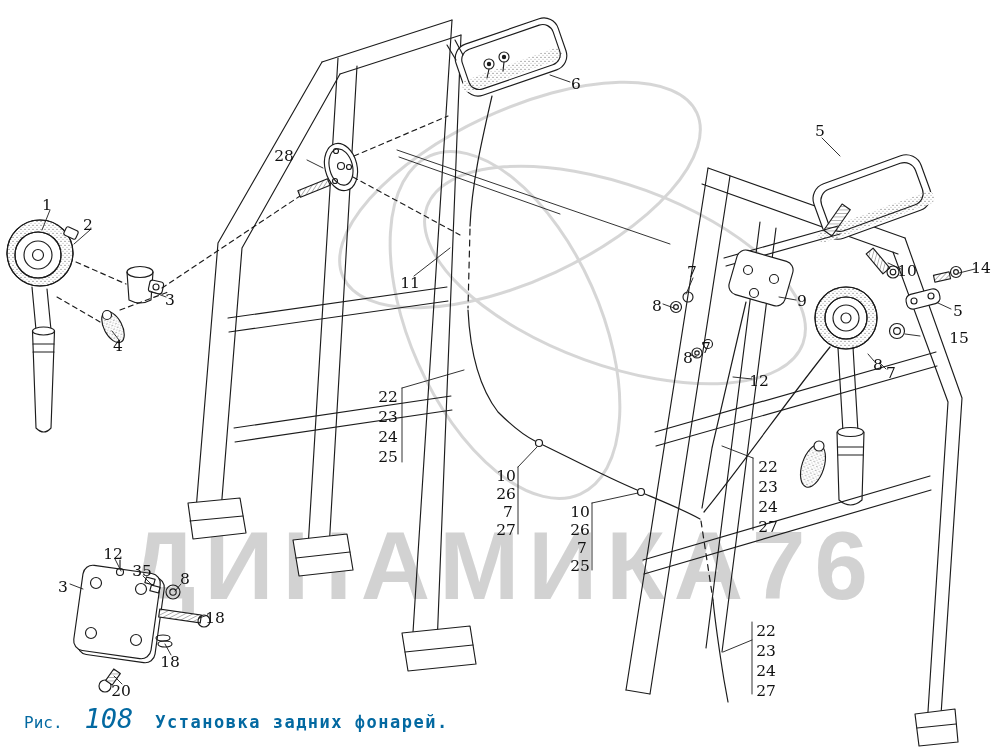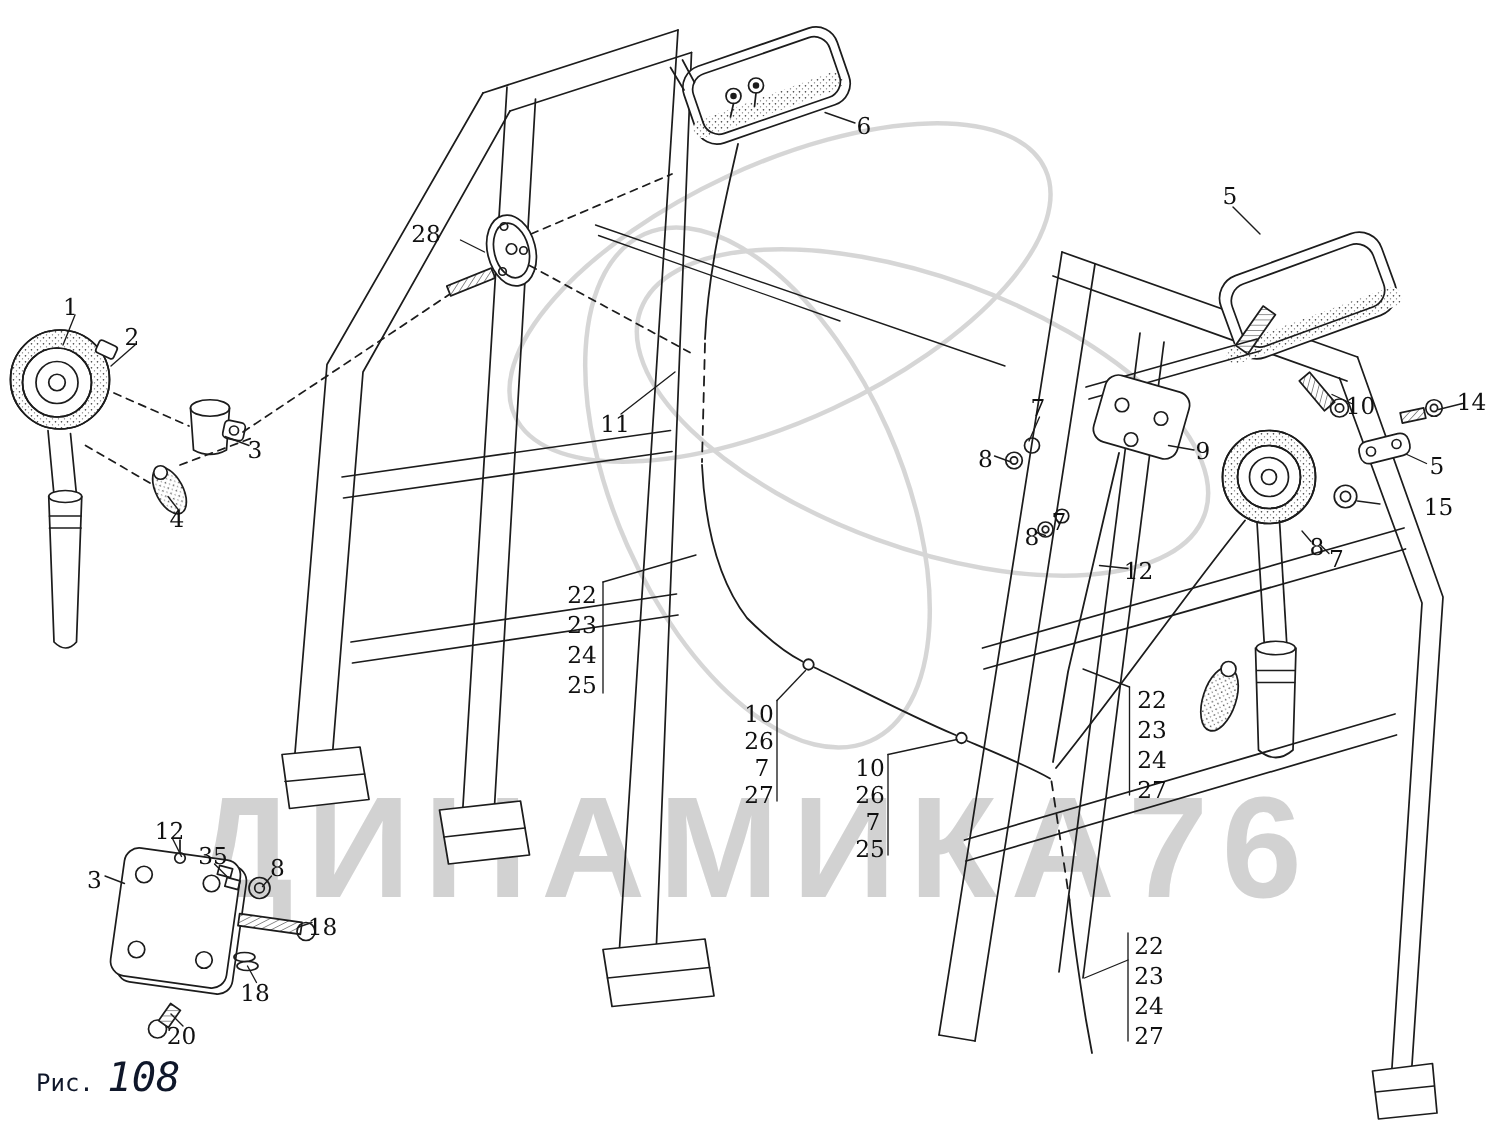--- a/index.html
+++ b/index.html
@@ -26,7 +26,7 @@
   }
   .caption {
     position:absolute; left:24px; top:703px;
-    display:flex; align-items:baseline; gap:9px; color:#0f172a;
+    display:flex; align-items:baseline; gap:22px; color:#0369a1;
   }
   .cap-prefix { font-family:"DejaVu Sans Mono", monospace; font-size:16px; }
   .cap-num { font-family:"DejaVu Sans Mono", monospace; font-size:27px; font-style:italic; }

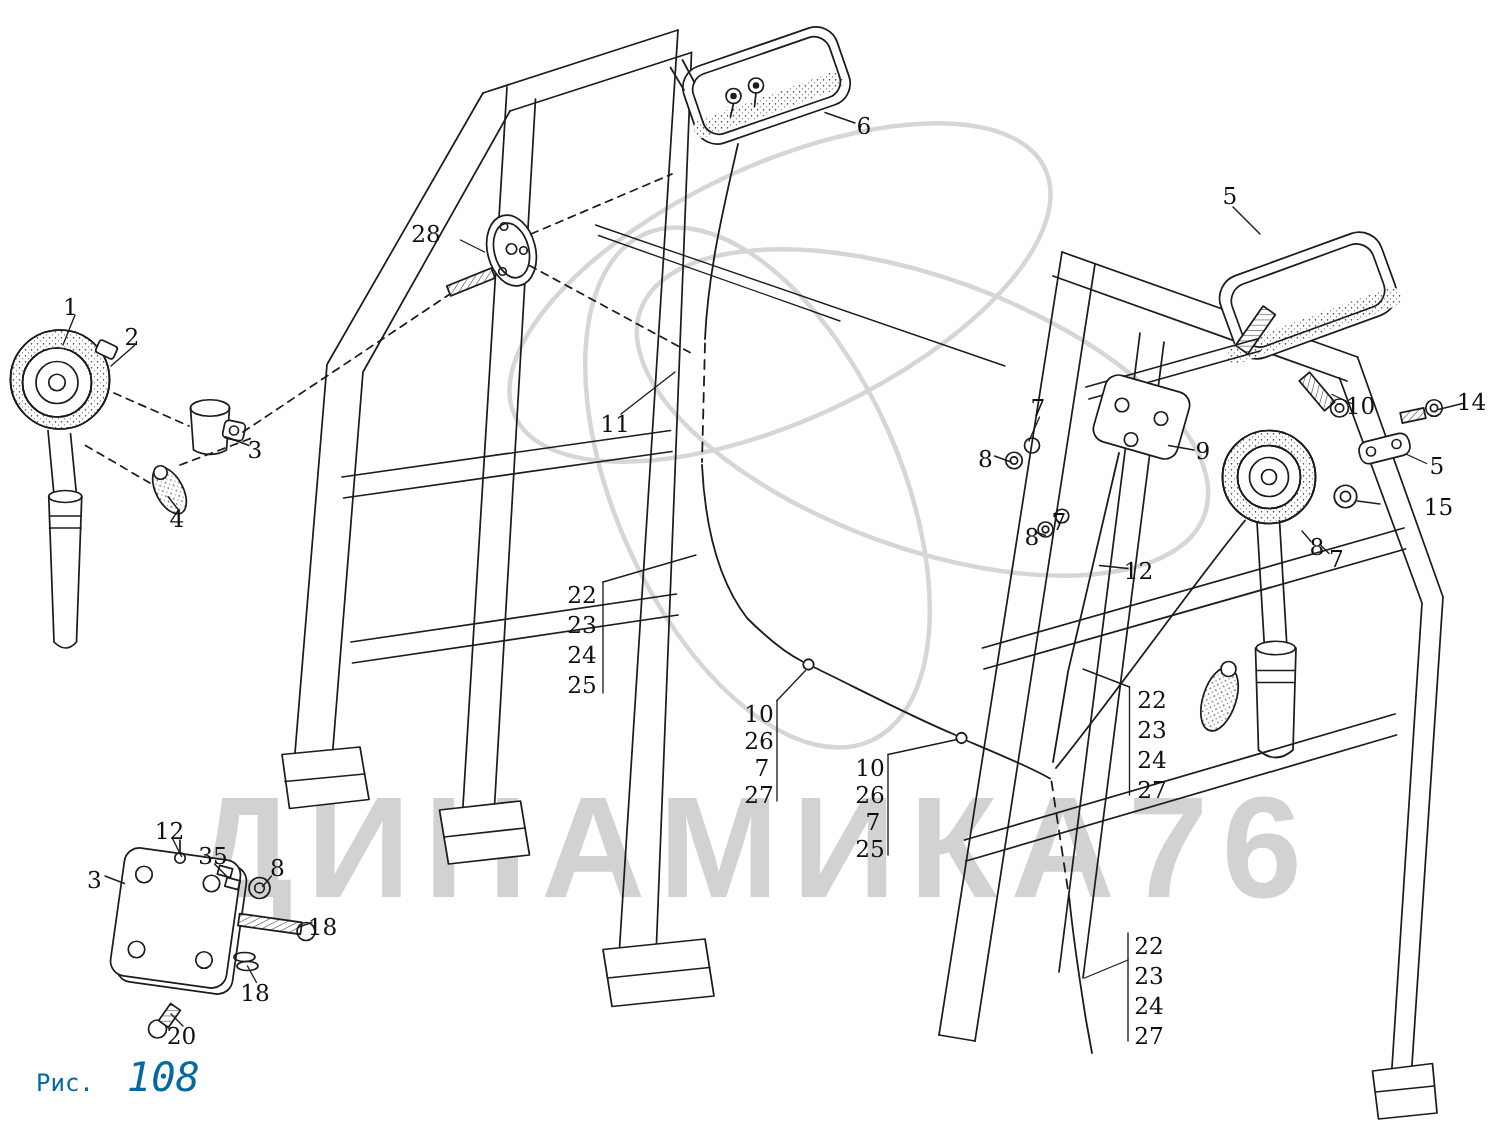--- a/index.html
+++ b/index.html
@@ -336,6 +336,7 @@
   <div class="caption">
     <span class="cap-prefix">Рис.</span>
     <span class="cap-num">108</span>
+    <span class="cap-title">Установка задних фонарей.</span>
   </div>
 
 </div>

